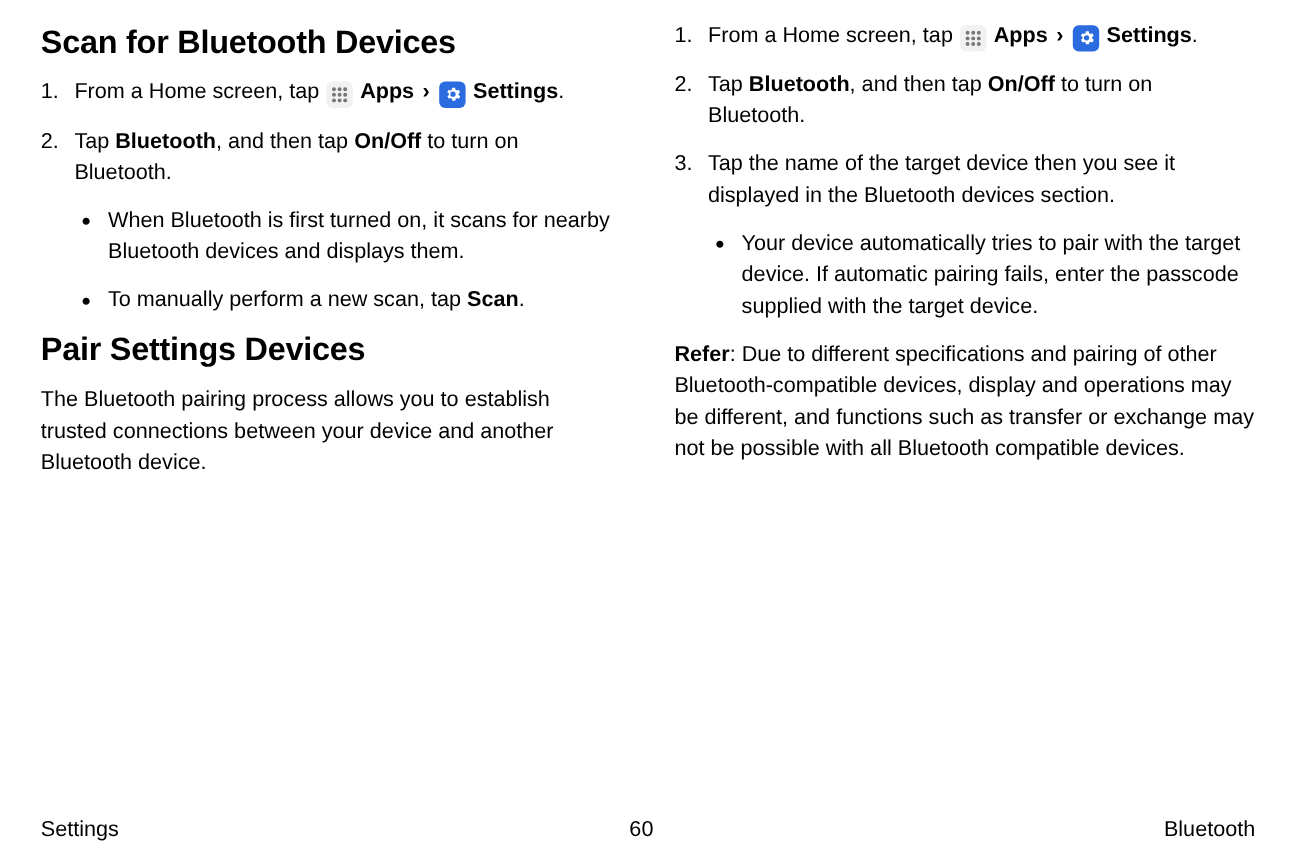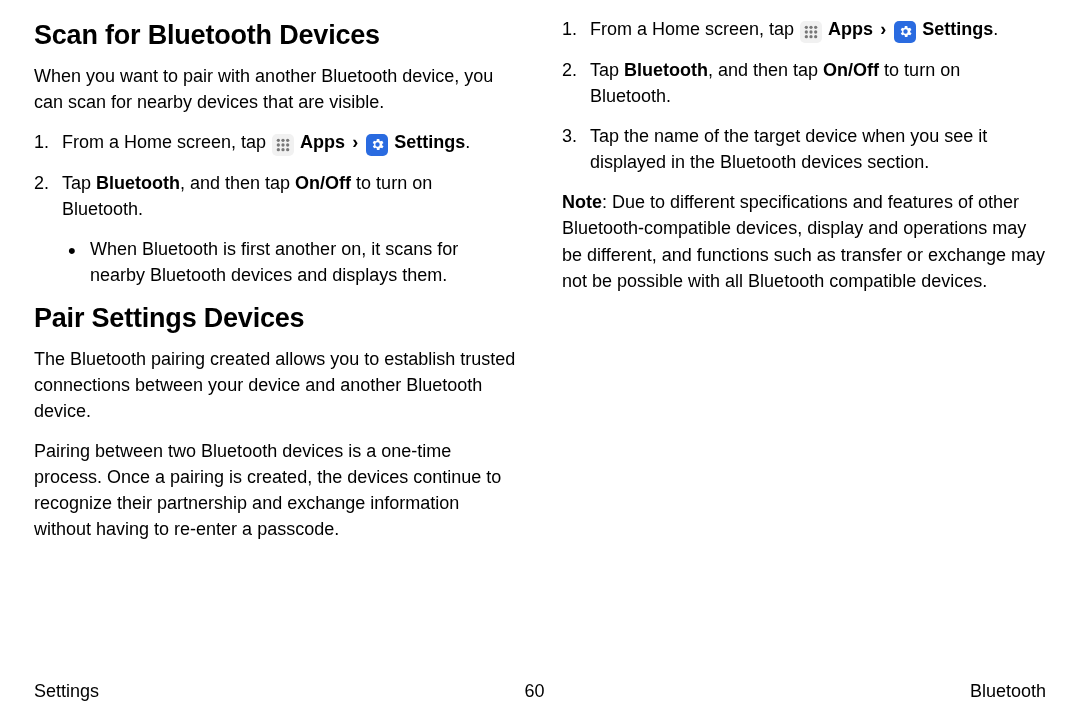--- a/index.html
+++ b/index.html
@@ -106,7 +106,6 @@
 <div class="columns">
   <div class="col">
     <h2>Scan for Bluetooth Devices</h2>
-    <p>When you want to pair with another Bluetooth device, you can scan for nearby devices that are visible.</p>
     <ol>
       <li>
         <span>From a Home screen, tap</span>

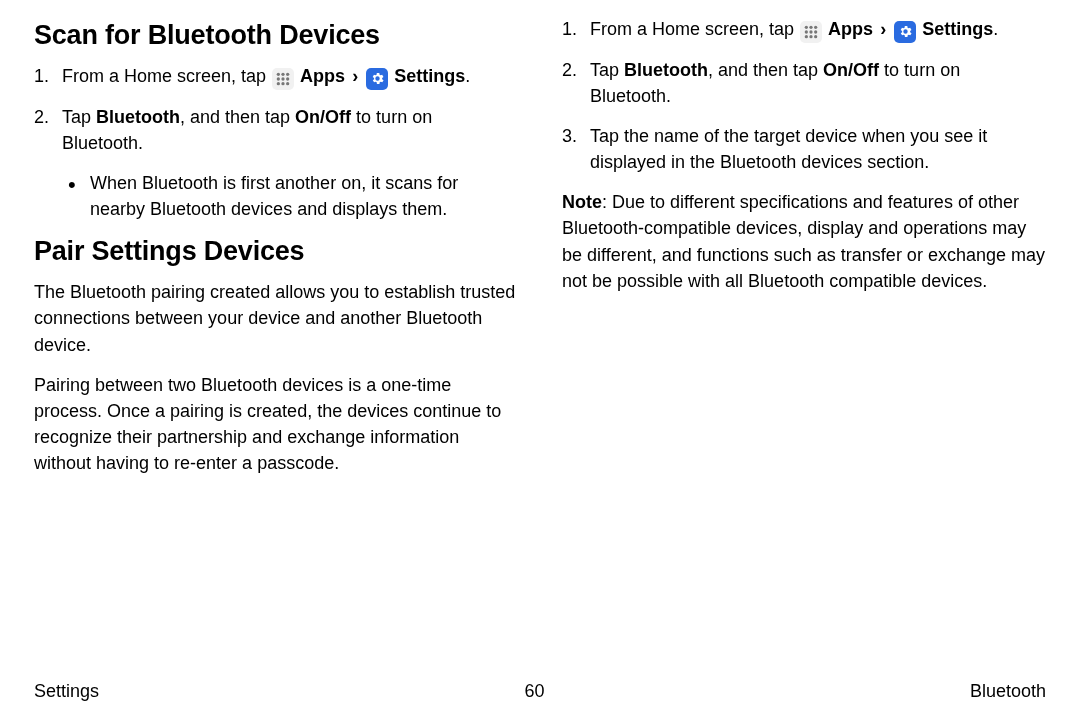--- a/index.html
+++ b/index.html
@@ -177,7 +177,7 @@
         <span>Tap </span><span class="b">Bluetooth</span><span>, and then tap </span><span class="b">On/Off</span><span> to turn on Bluetooth.</span>
       </li>
       <li>
-        <span>Tap the name of the target device when you see it displayed in the Bluetooth devices section.</span>
+        <span>Tap the name of the target device then you see it displayed in the Bluetooth devices section.</span>
       </li>
     </ol>
     <p>

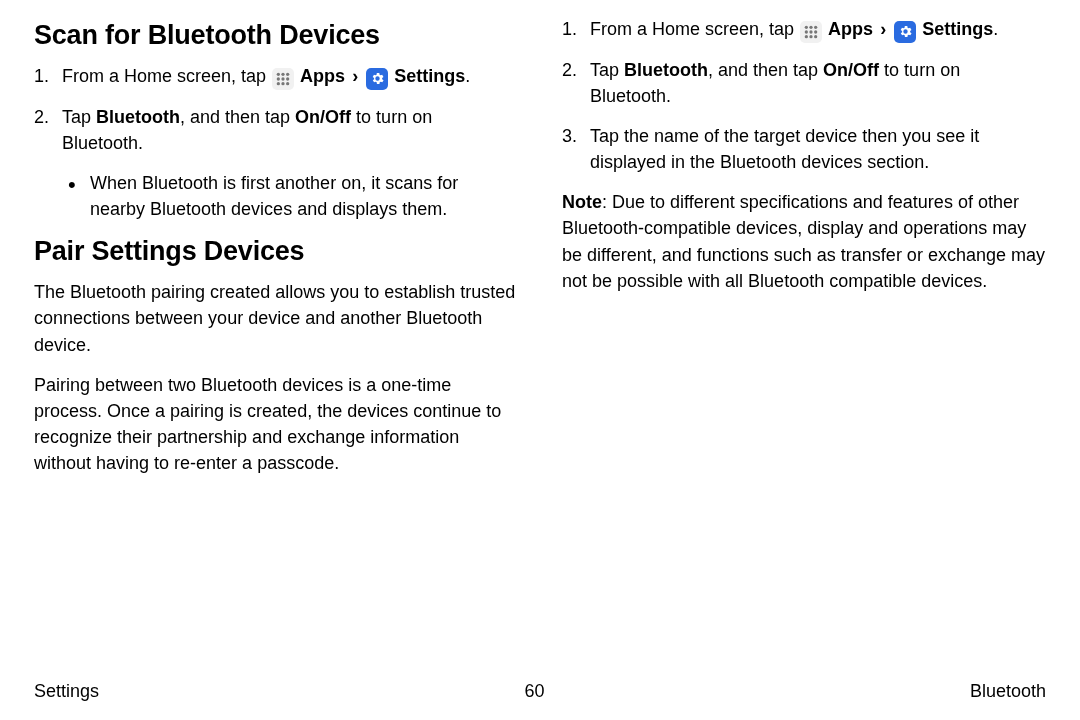--- a/index.html
+++ b/index.html
@@ -136,7 +136,7 @@
       <li>
         <span>Tap </span><span class="b">Bluetooth</span><span>, and then tap </span><span class="b">On/Off</span><span> to turn on Bluetooth.</span>
         <ul>
-          <li>When Bluetooth is first another on, it scans for nearby Bluetooth devices and displays them.</li>
+          <li>When Bluetooth is first turned on, it scans for nearby Bluetooth devices and displays them.</li>
         </ul>
       </li>
     </ol>

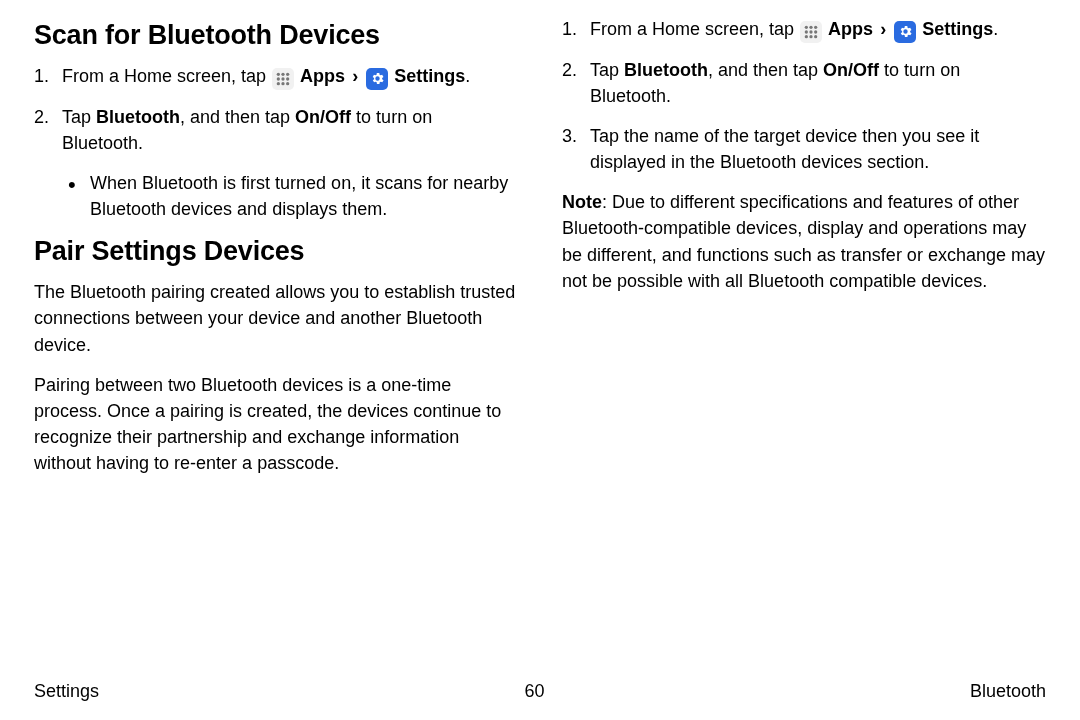--- a/index.html
+++ b/index.html
@@ -178,6 +178,9 @@
       </li>
       <li>
         <span>Tap the name of the target device then you see it displayed in the Bluetooth devices section.</span>
+        <ul>
+          <li>Your device automatically tries to pair with the target device. If automatic pairing fails, enter the passcode supplied with the target device.</li>
+        </ul>
       </li>
     </ol>
     <p>

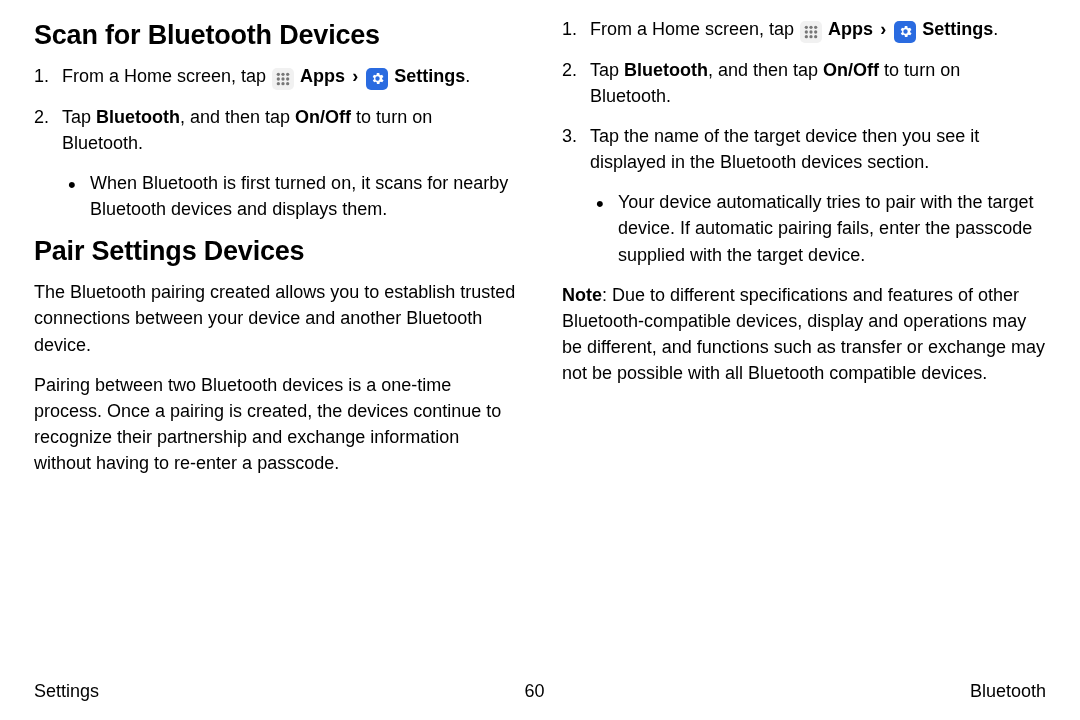--- a/index.html
+++ b/index.html
@@ -137,6 +137,9 @@
         <span>Tap </span><span class="b">Bluetooth</span><span>, and then tap </span><span class="b">On/Off</span><span> to turn on Bluetooth.</span>
         <ul>
           <li>When Bluetooth is first turned on, it scans for nearby Bluetooth devices and displays them.</li>
+          <li>
+            <span>To manually perform a new scan, tap </span><span class="b">Scan</span><span>.</span>
+          </li>
         </ul>
       </li>
     </ol>

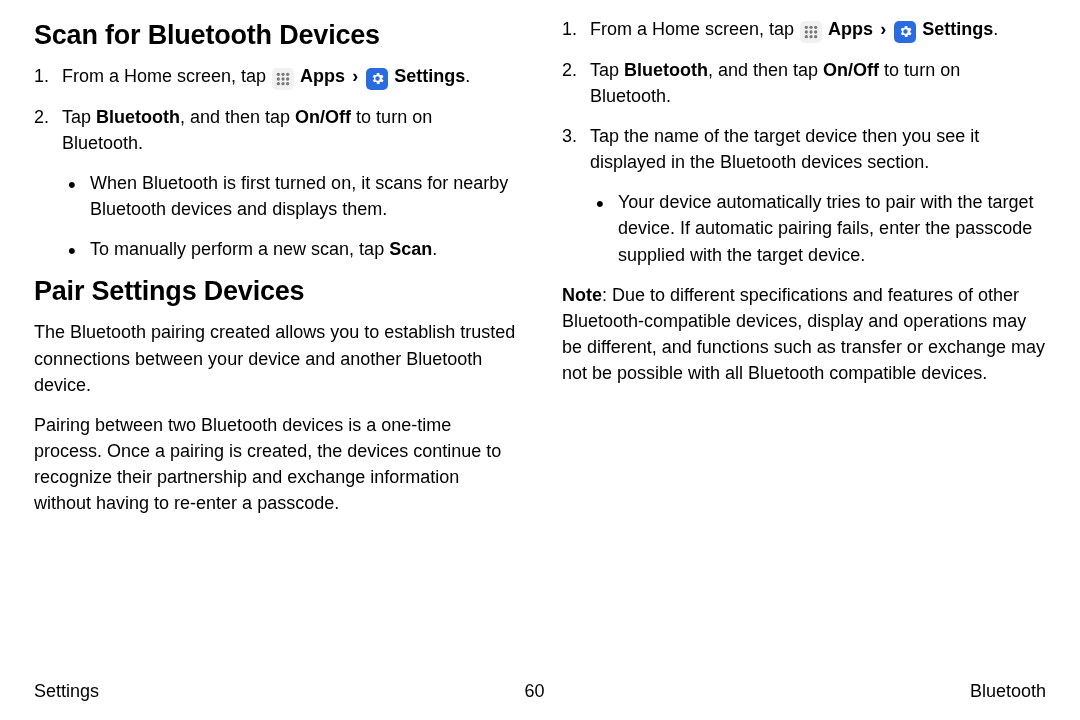--- a/index.html
+++ b/index.html
@@ -187,7 +187,7 @@
       </li>
     </ol>
     <p>
-      <span class="b">Note</span><span>: Due to different specifications and features of other Bluetooth-compatible devices, display and operations may be different, and functions such as transfer or exchange may not be possible with all Bluetooth compatible devices.</span>
+      <span class="b">Refer</span><span>: Due to different specifications and features of other Bluetooth-compatible devices, display and operations may be different, and functions such as transfer or exchange may not be possible with all Bluetooth compatible devices.</span>
     </p>
   </div>
 </div>

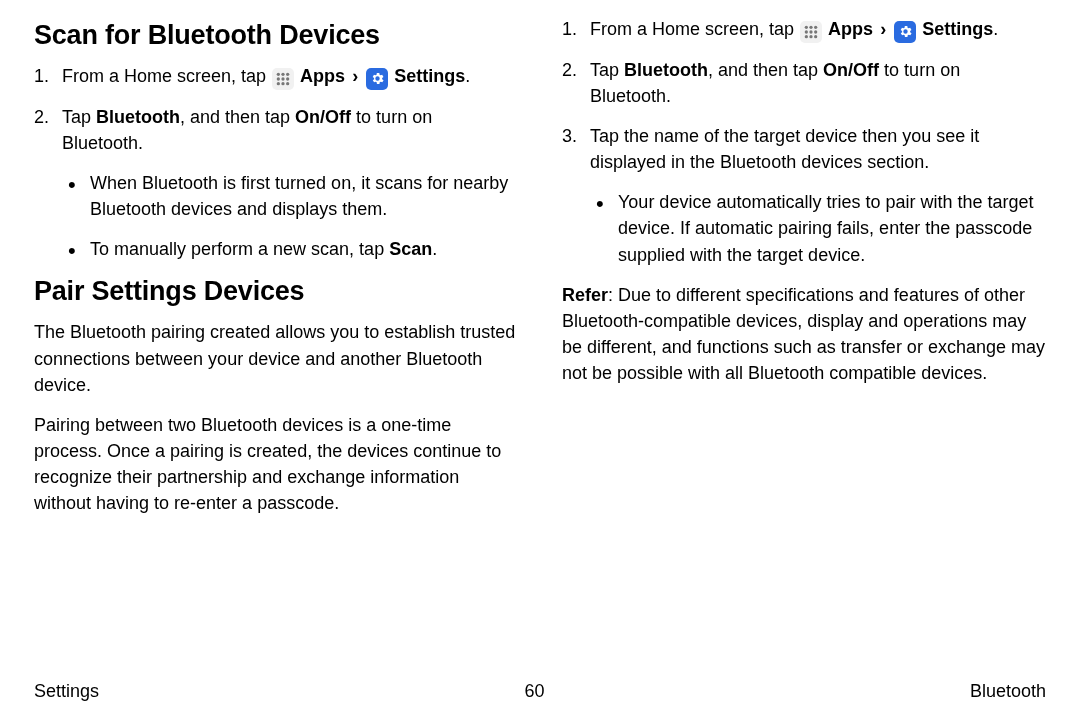--- a/index.html
+++ b/index.html
@@ -187,7 +187,7 @@
       </li>
     </ol>
     <p>
-      <span class="b">Refer</span><span>: Due to different specifications and features of other Bluetooth-compatible devices, display and operations may be different, and functions such as transfer or exchange may not be possible with all Bluetooth compatible devices.</span>
+      <span class="b">Refer</span><span>: Due to different specifications and pairing of other Bluetooth-compatible devices, display and operations may be different, and functions such as transfer or exchange may not be possible with all Bluetooth compatible devices.</span>
     </p>
   </div>
 </div>

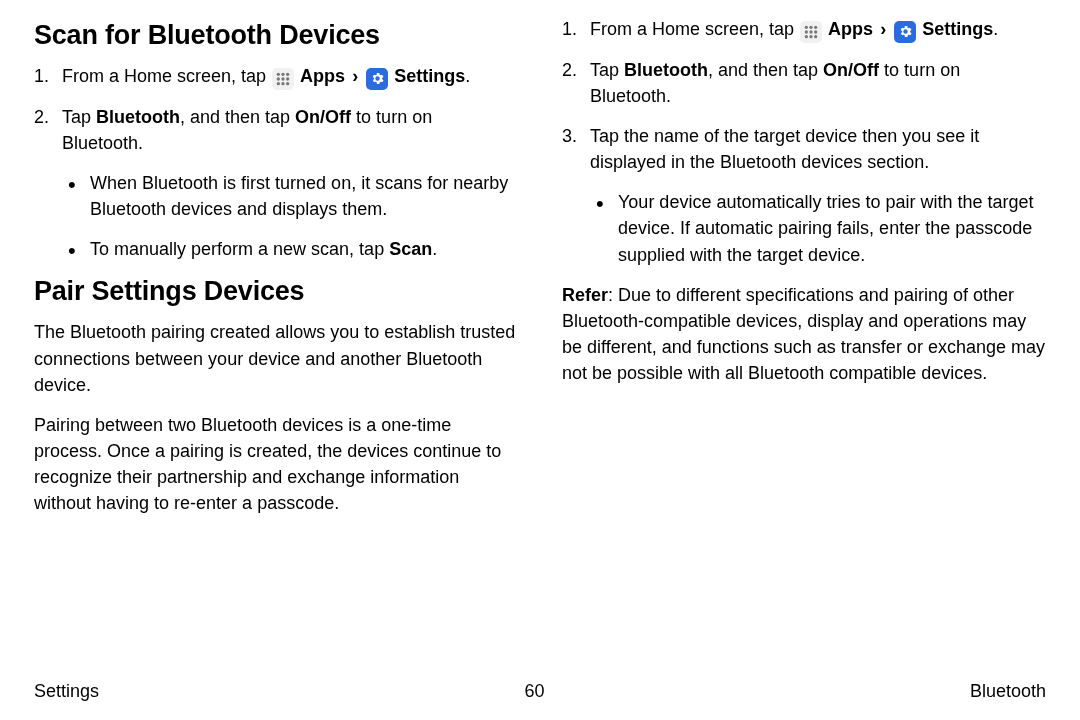--- a/index.html
+++ b/index.html
@@ -144,7 +144,7 @@
       </li>
     </ol>
     <h2>Pair Settings Devices</h2>
-    <p>The Bluetooth pairing created allows you to establish trusted connections between your device and another Bluetooth device.</p>
+    <p>The Bluetooth pairing process allows you to establish trusted connections between your device and another Bluetooth device.</p>
     <p>Pairing between two Bluetooth devices is a one-time process. Once a pairing is created, the devices continue to recognize their partnership and exchange information without having to re-enter a passcode.</p>
   </div>
 

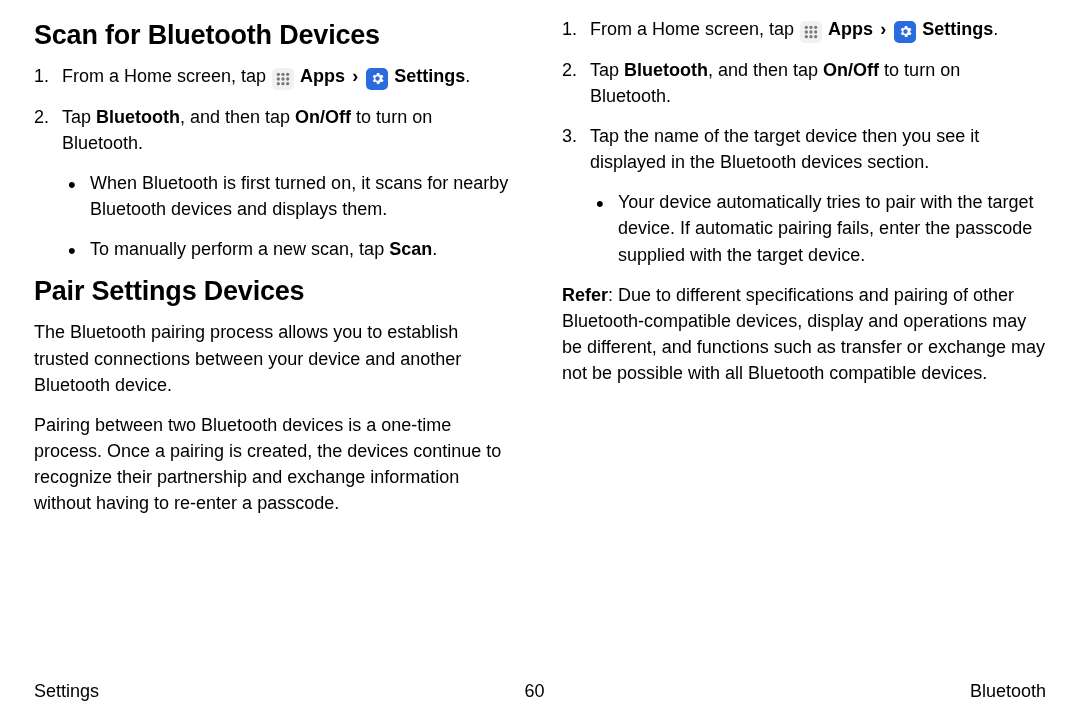--- a/index.html
+++ b/index.html
@@ -145,7 +145,6 @@
     </ol>
     <h2>Pair Settings Devices</h2>
     <p>The Bluetooth pairing process allows you to establish trusted connections between your device and another Bluetooth device.</p>
-    <p>Pairing between two Bluetooth devices is a one-time process. Once a pairing is created, the devices continue to recognize their partnership and exchange information without having to re-enter a passcode.</p>
   </div>
 
   <div class="col">

